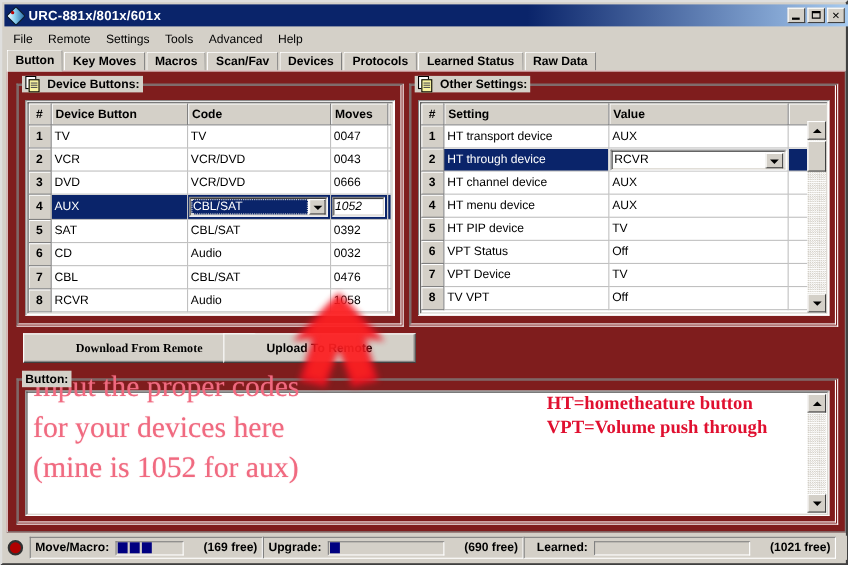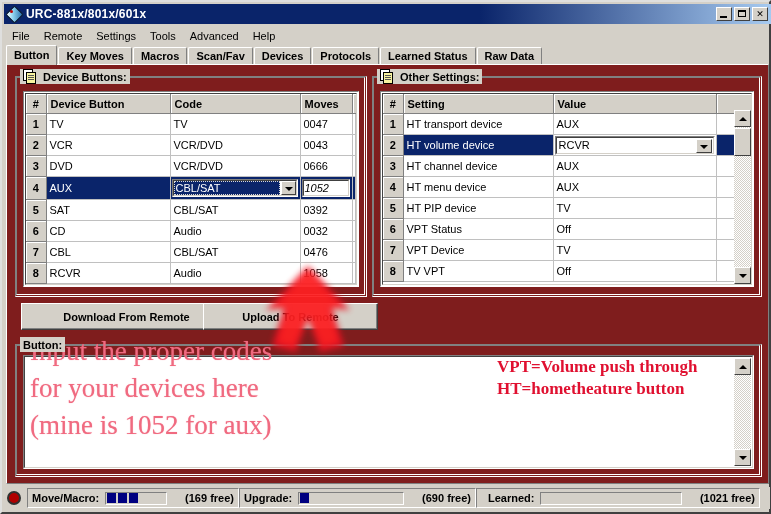--- a/index.html
+++ b/index.html
@@ -378,7 +378,7 @@
               </tr>
               <tr class="sel">
                 <td class="num">2</td>
-                <td>HT volume device</td>
+                <td>HT through device</td>
                 <td style="padding:0;background:#fff;">
                   <div class="setcombo">
                     <div class="c2"></div>

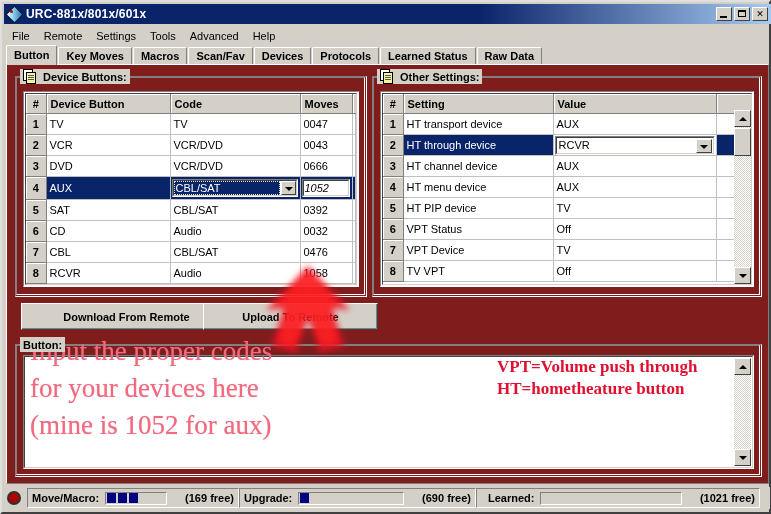--- a/index.html
+++ b/index.html
@@ -440,7 +440,7 @@
       </div>
     </div>
 
-    <div class="btn" style="left:14px;top:238px;width:211px;height:27px;">
+    <div class="btn" style="left:14px;top:238px;width:211px;height:27px;font-family:Liberation Serif, serif;">
       <span>Download From Remote</span>
     </div>
     <div class="btn" style="left:196px;top:238px;width:175px;height:27px;">

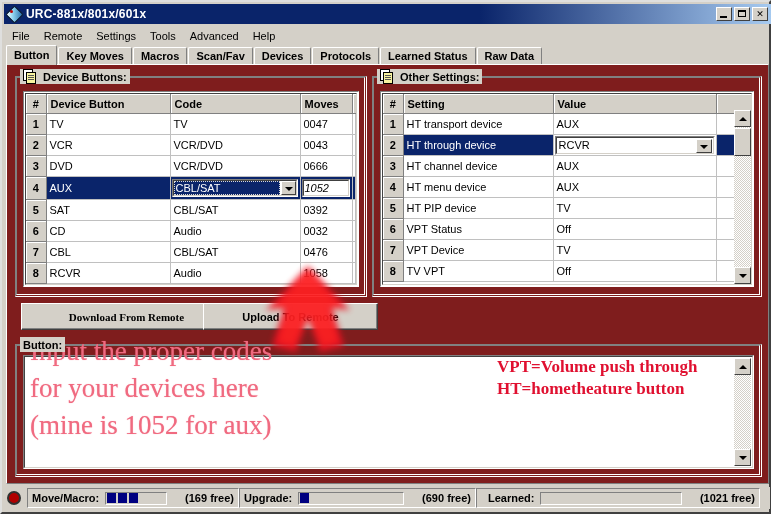--- a/index.html
+++ b/index.html
@@ -475,8 +475,8 @@
   </div>
 
   <div class="anno anno-right" style="left:495px;top:354px;">
+    <div>HT=hometheature button</div>
     <div>VPT=Volume push through</div>
-    <div>HT=hometheature button</div>
   </div>
 
   <div class="arrow-wrap" style="left:244px;top:262px;width:124px;height:88px;">

